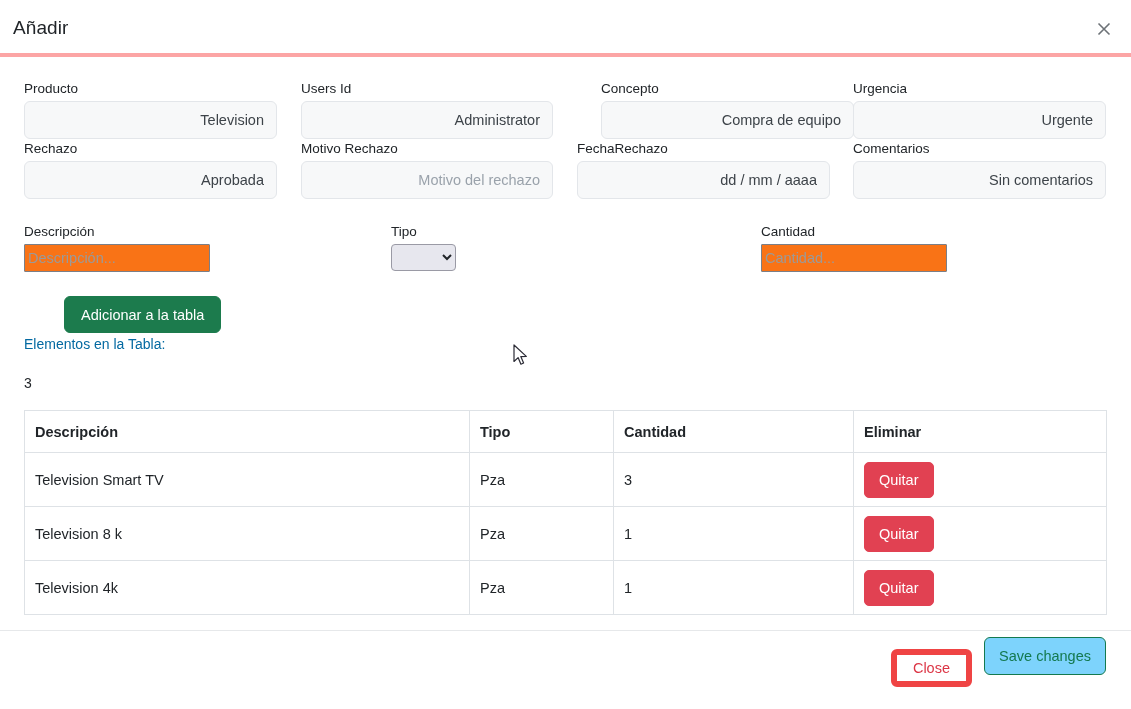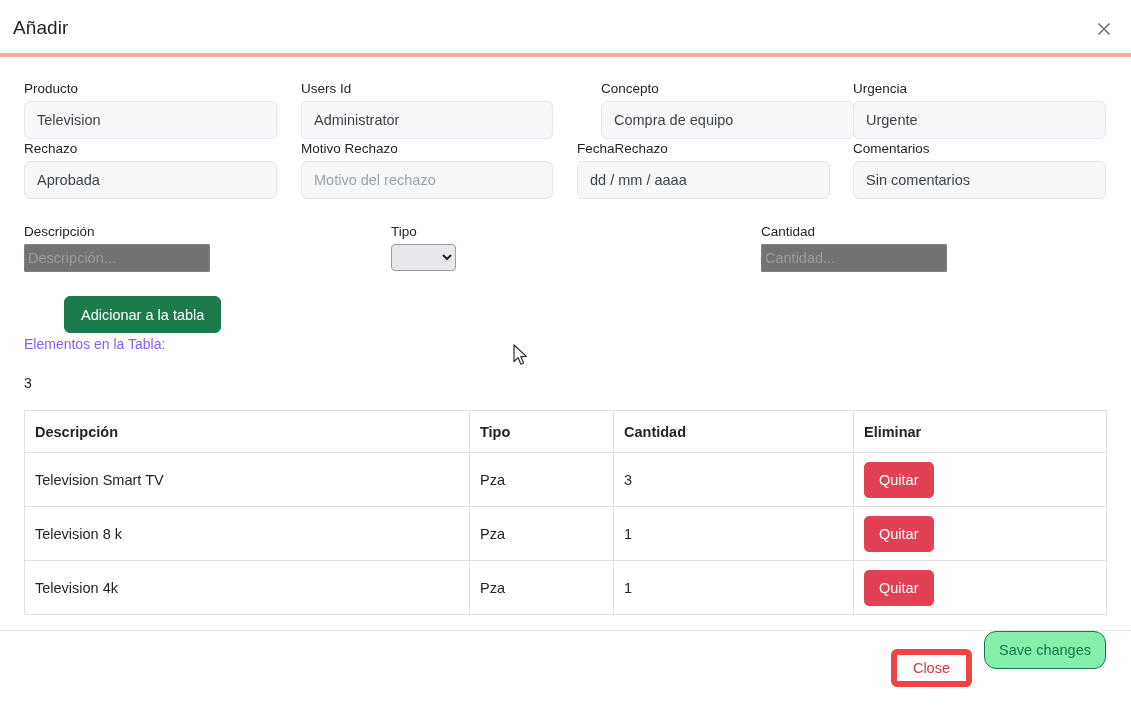--- a/index.html
+++ b/index.html
@@ -67,6 +67,7 @@
     font-family: "Liberation Sans", sans-serif;
     color: #3d4349;
     line-height: 36px;
+    text-align: right;
   }
   .input-readonly::placeholder { color: #9aa2ab; }
   .input-plain {

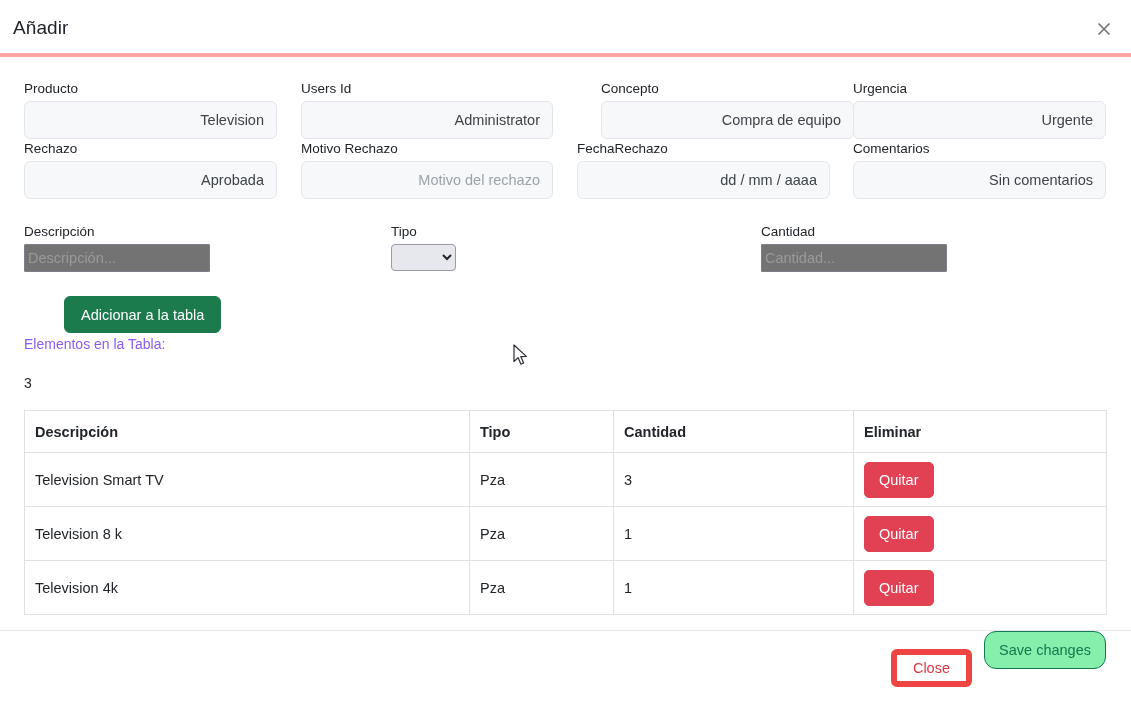--- a/index.html
+++ b/index.html
@@ -73,7 +73,7 @@
   .input-plain {
     display: block;
     height: 28px;
-    background: #737373;
+    background: #f97316;
     border: 1px solid #7b7f87;
     border-radius: 1px;
     padding: 0 3px;

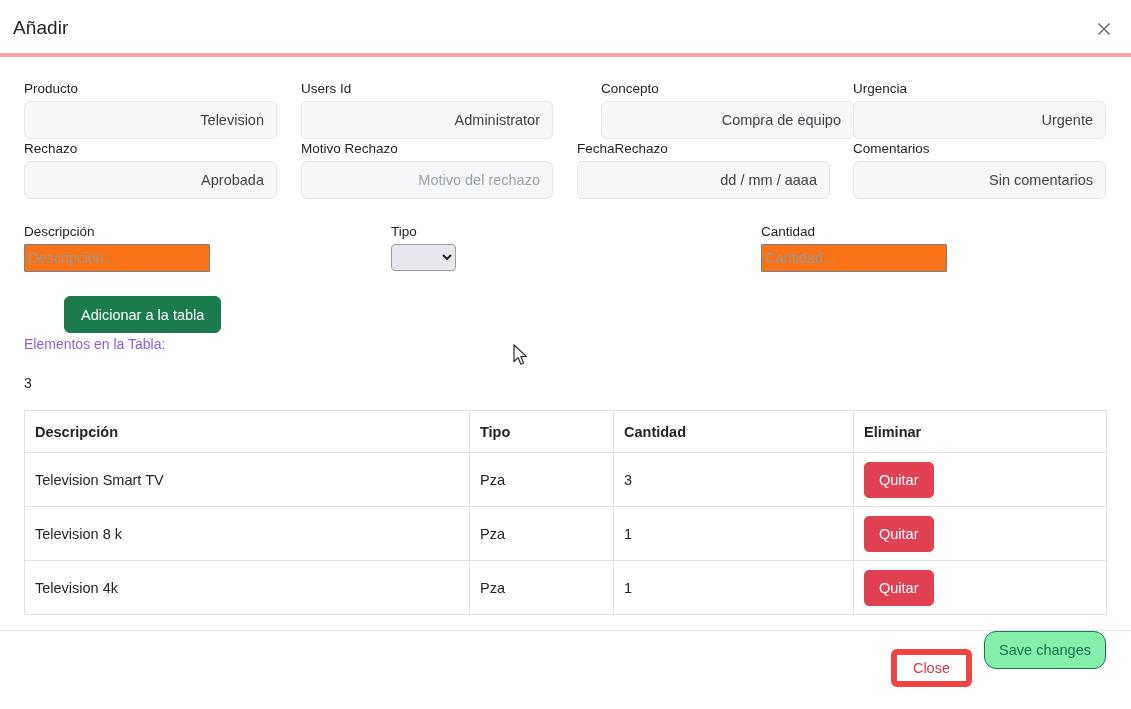--- a/index.html
+++ b/index.html
@@ -114,7 +114,7 @@
 
   .count-label {
     position: absolute; left: 24px; top: 336px;
-    font-size: 14px; color: #8b5cf6;
+    font-size: 14px; color: #0369a1;
   }
   .count-value {
     position: absolute; left: 24px; top: 375px;

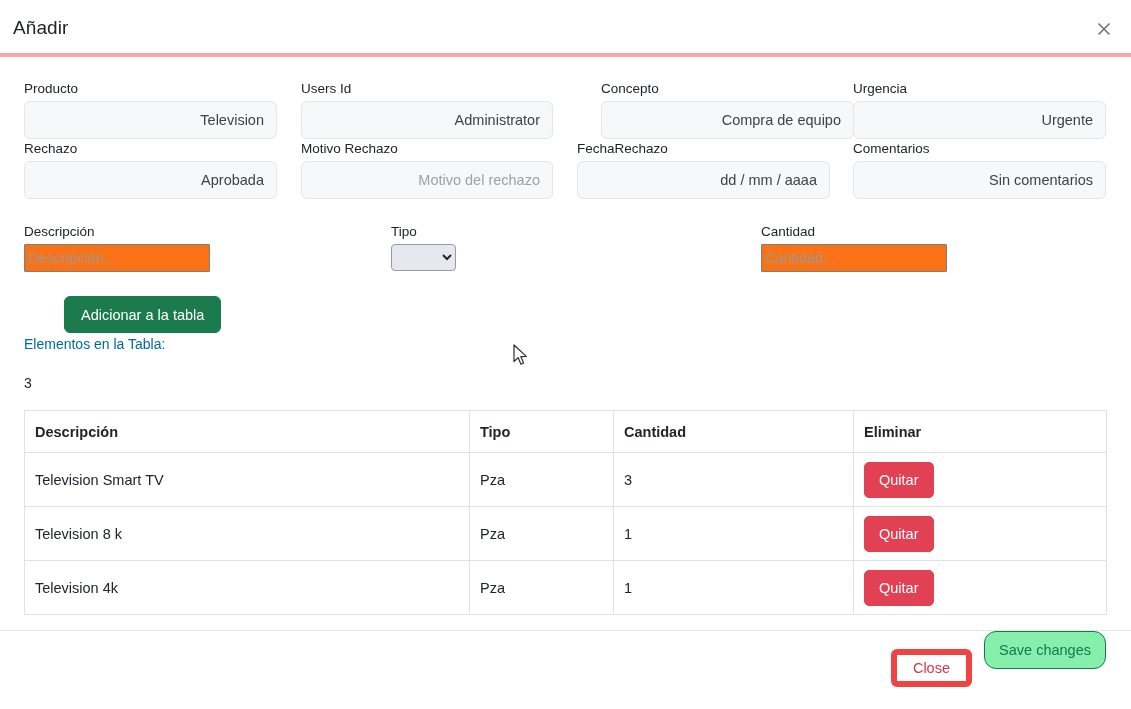--- a/index.html
+++ b/index.html
@@ -179,12 +179,12 @@
   }
   .btn-save-outline {
     position: absolute;
-    right: 25px; top: 0;
+    right: 25px; top: 6px;
     height: 38px; padding: 0 14px;
-    background: #86efac;
+    background: #7dd3fc;
     border: 1px solid #14794f;
     color: #14794f;
-    border-radius: 12px;
+    border-radius: 6px;
     font-size: 14.5px;
     font-family: "Liberation Sans", sans-serif;
     cursor: pointer;

